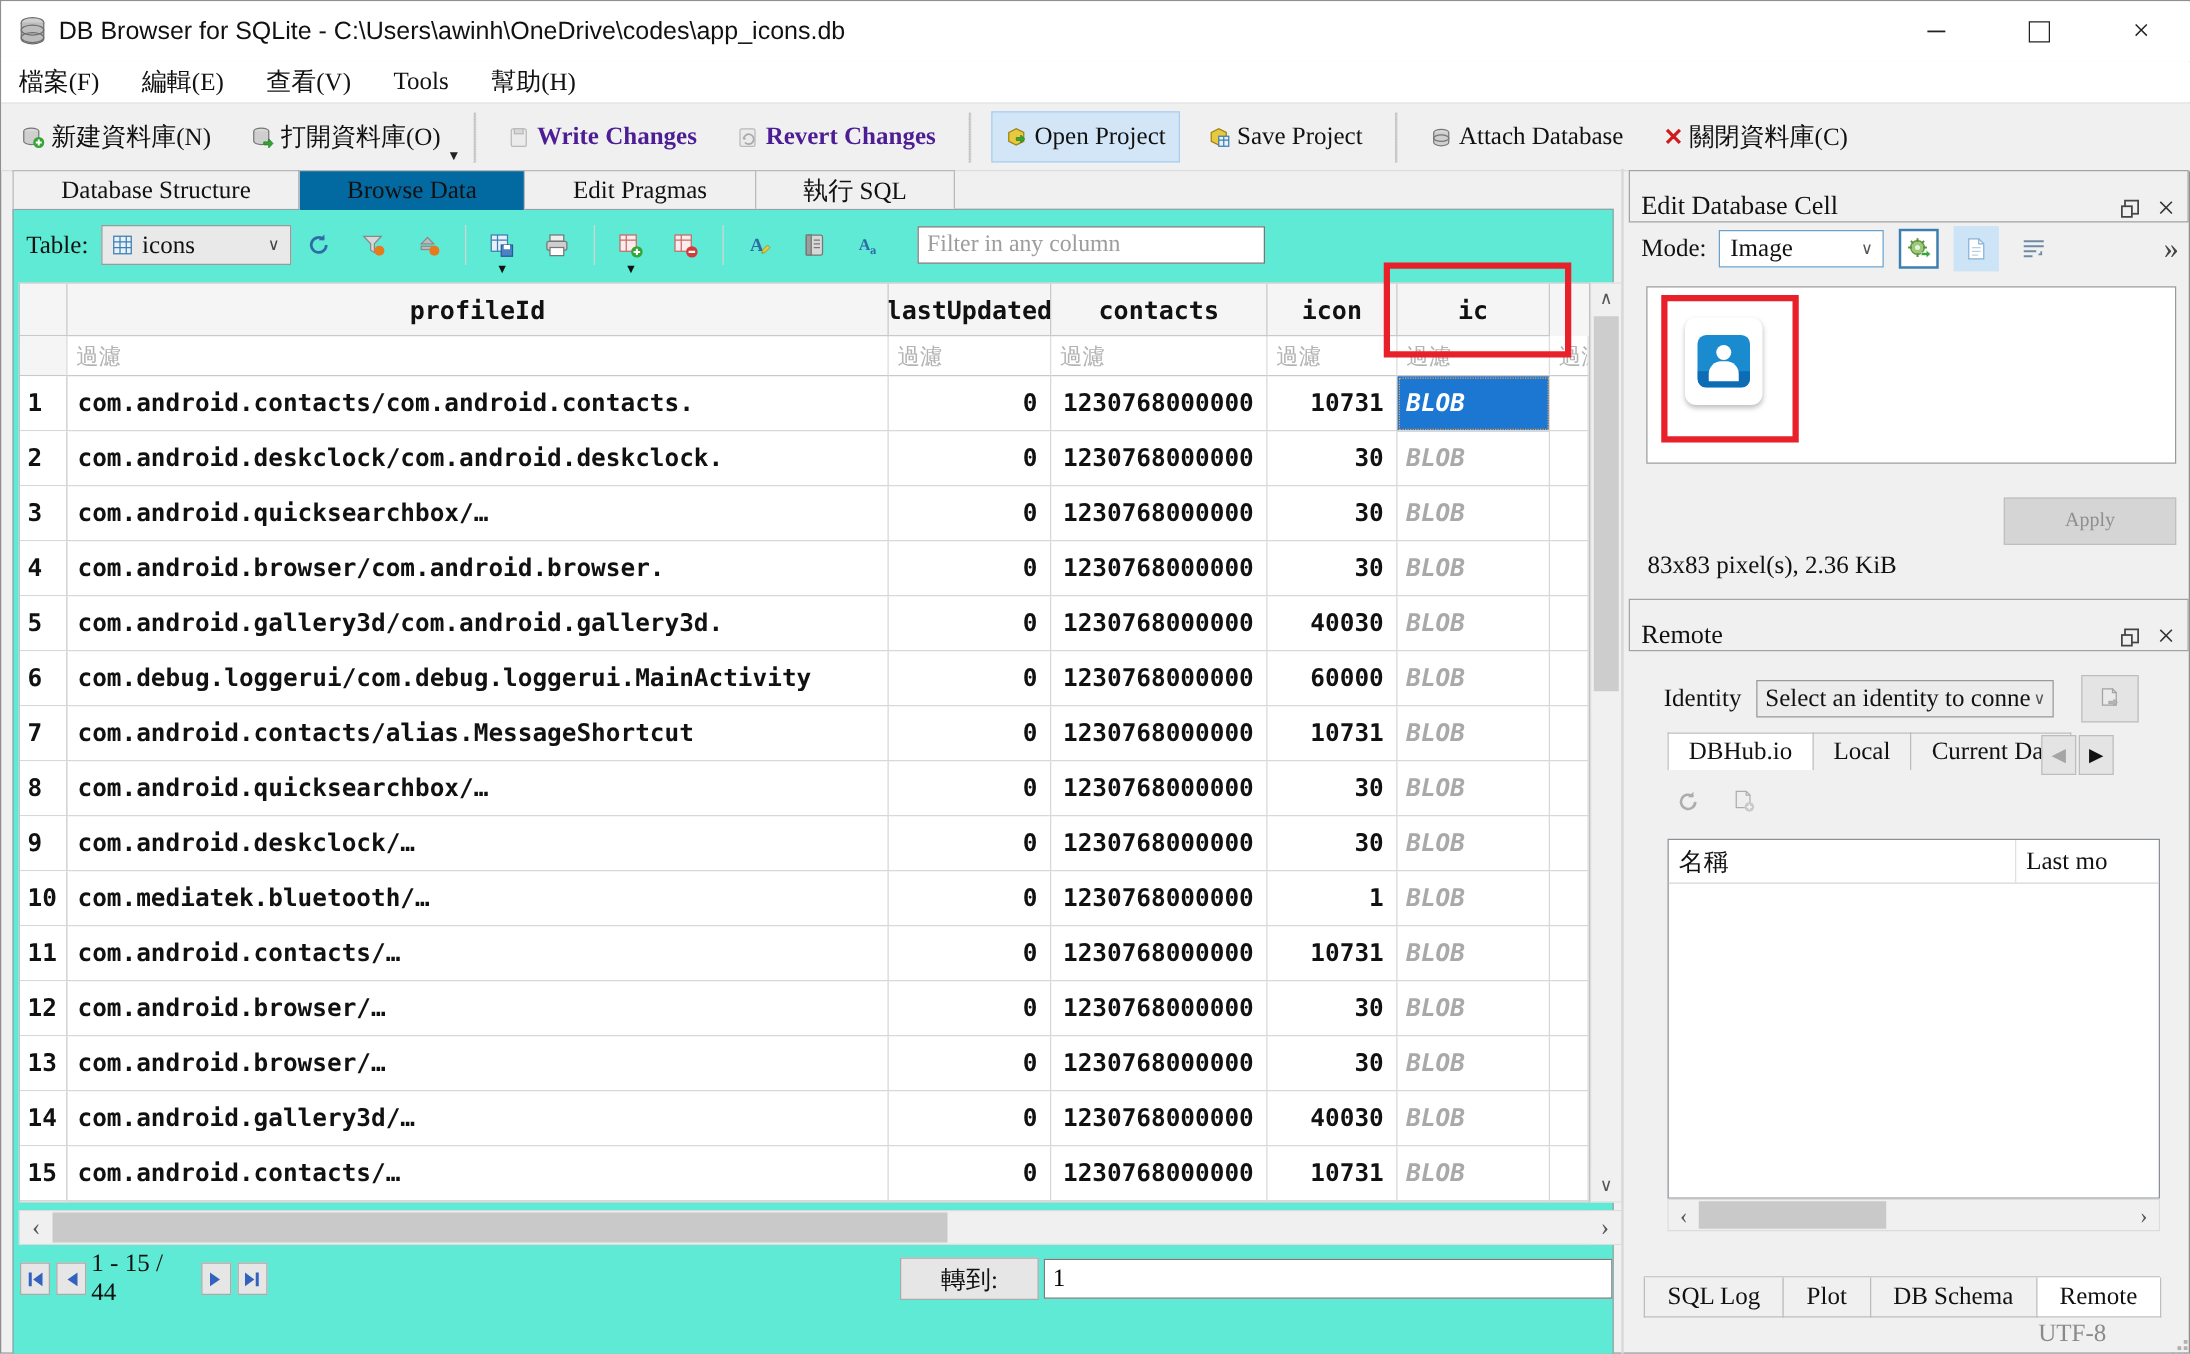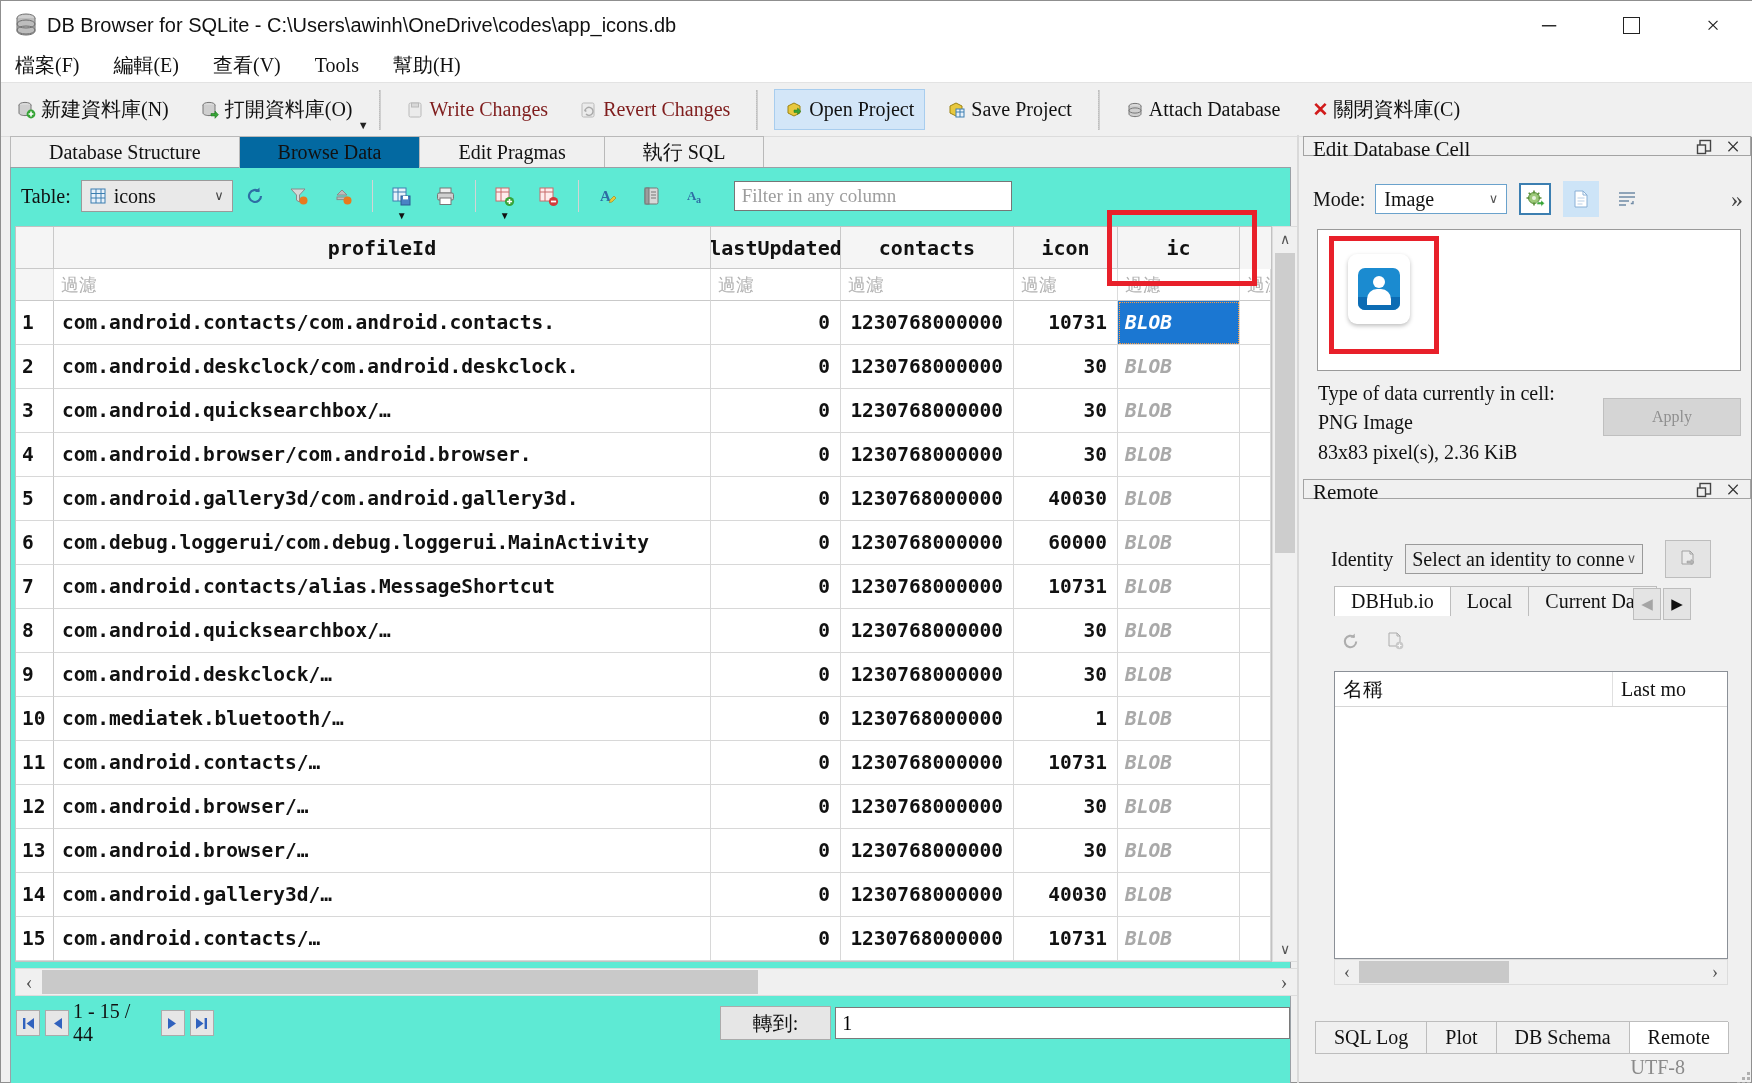--- a/index.html
+++ b/index.html
@@ -19,7 +19,7 @@
   
   .toolbar{position:absolute;left:0;top:81px;width:1752px;height:53px;background:#f0f0f0;border-top:1px solid #e3e3e3;border-bottom:1px solid #dcdcdc;display:flex;align-items:center;font-size:20px;}
   .tbtn{display:flex;align-items:center;gap:5px;padding:8px 10px;margin:0 6px;position:relative;white-space:nowrap;}
-  .tbtn.disabled{color:#7f1d1d;}
+  .tbtn.disabled{color:#4c1d95;font-weight:bold;}
   .tbtn.hl{background:#d3e6f8;border:1px solid #a8cdee;}
   .tsep{width:1px;height:40px;background:#cfcfcf;margin:0 10px;border-left:1px dotted #bdbdbd;}
   .dd-arrow{font-size:11px;color:#222;position:absolute;right:-6px;bottom:0px;}

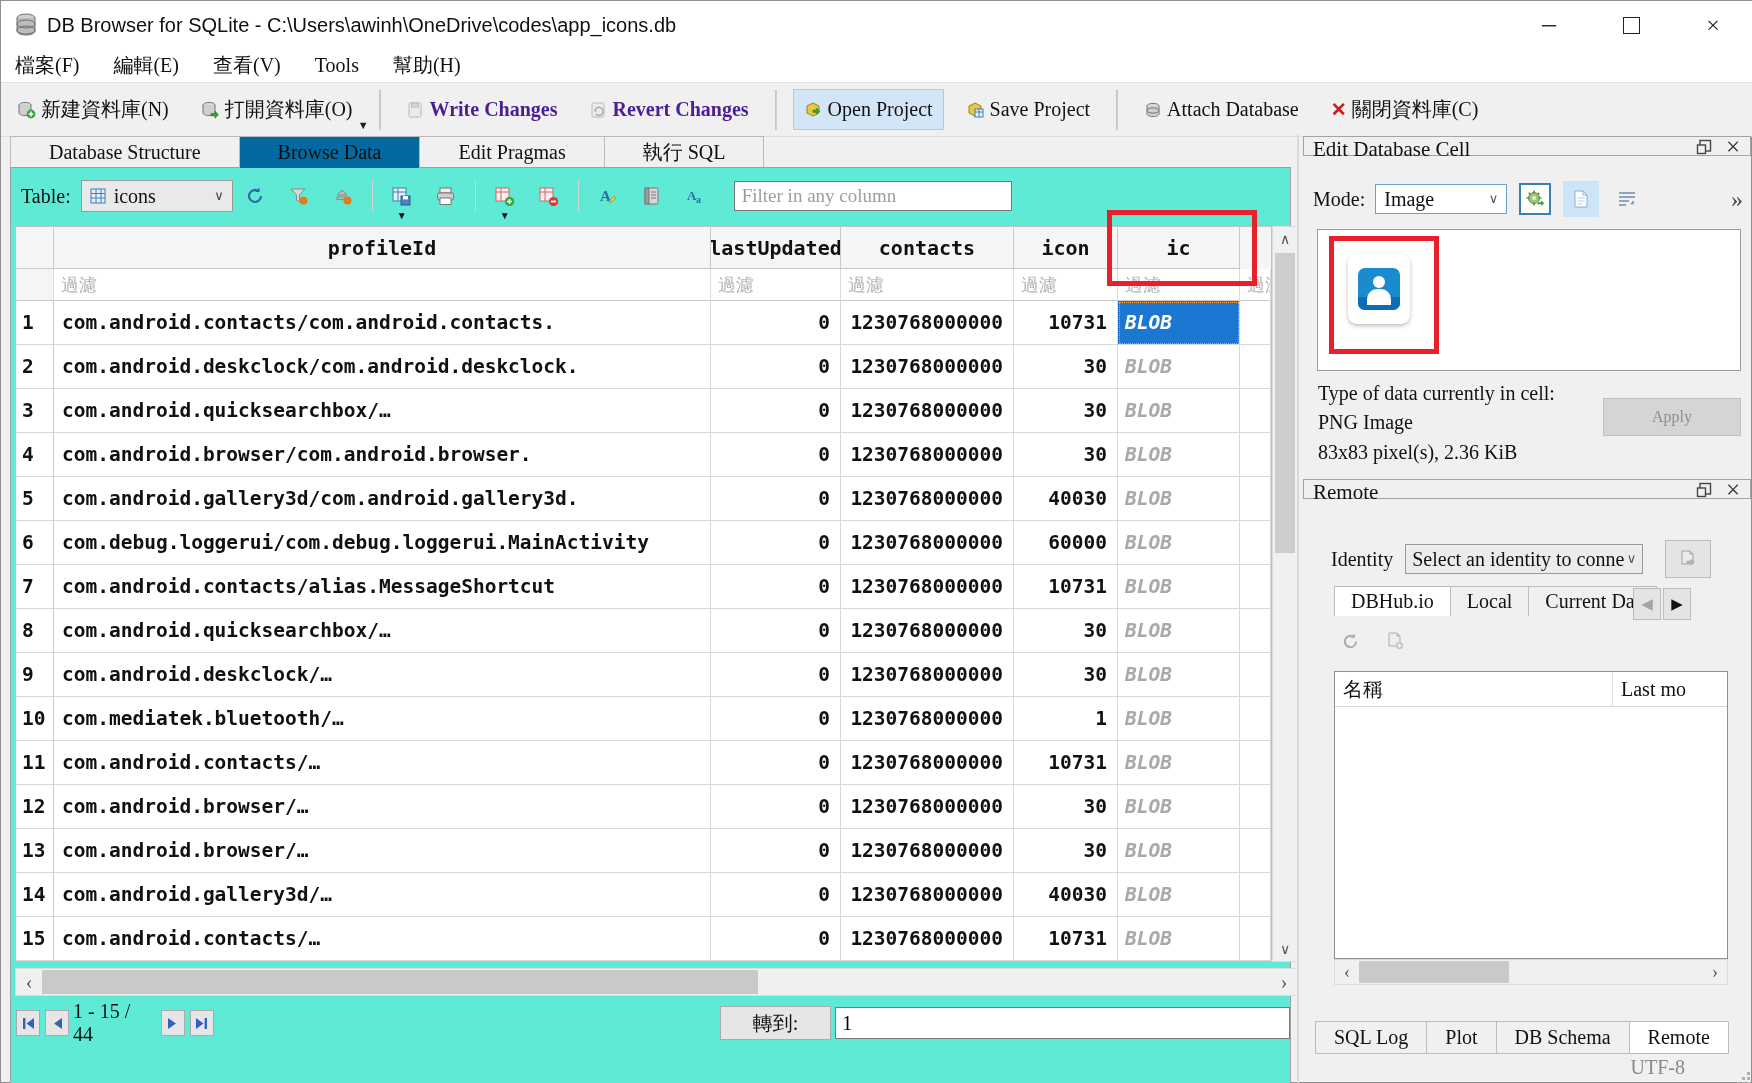--- a/index.html
+++ b/index.html
@@ -73,7 +73,7 @@
   
   .splitter{position:absolute;left:1296px;top:134px;width:2px;height:949px;background:#d9d9d9;}
   .dock{position:absolute;left:1300px;top:135px;width:452px;height:948px;}
-  .ptitle{position:absolute;left:2px;width:448px;height:20px;background:#f0f0f0;border:1px solid #a3a3a3;box-sizing:border-box;display:flex;align-items:flex-start;padding-left:9px;font-size:21px;}
+  .ptitle{position:absolute;left:2px;width:448px;height:42px;background:#f0f0f0;border:1px solid #a3a3a3;box-sizing:border-box;display:flex;align-items:flex-end;padding-left:9px;font-size:21px;}
   .ptitle .pico{margin-left:auto;display:flex;align-items:center;gap:14px;padding-right:10px;color:#333;}
   .ptitle .x{font-size:25px;line-height:20px;}
   .modrow{position:absolute;left:12px;top:44px;width:430px;height:38px;display:flex;align-items:center;font-size:20px;}

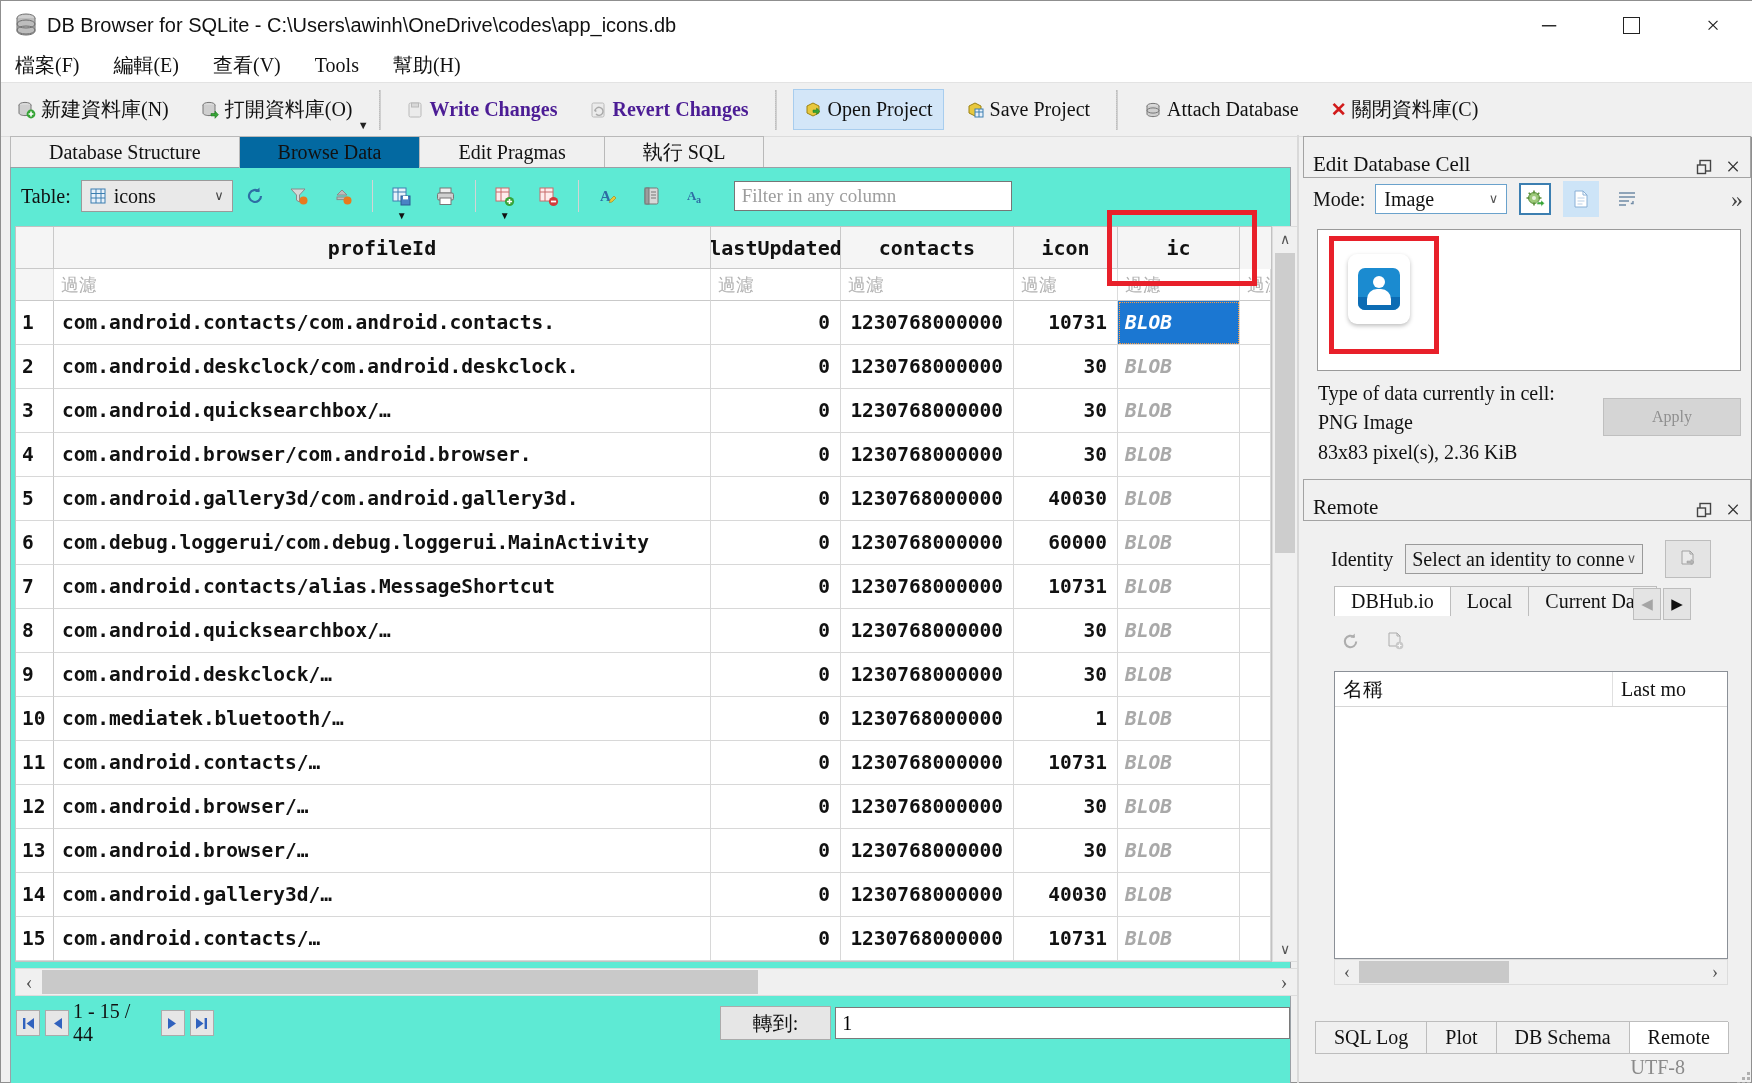--- a/index.html
+++ b/index.html
@@ -603,10 +603,6 @@
       <div class="redbox" style="left:11px;top:6px;width:100px;height:108px;"></div>
     </div>
 
-    <div class="info1">
-      <div>Type of data currently in cell:</div>
-      <div>PNG Image</div>
-    </div>
     <div class="info2">83x83 pixel(s), 2.36 KiB</div>
     <div class="applybtn">
         <span>Apply</span>

